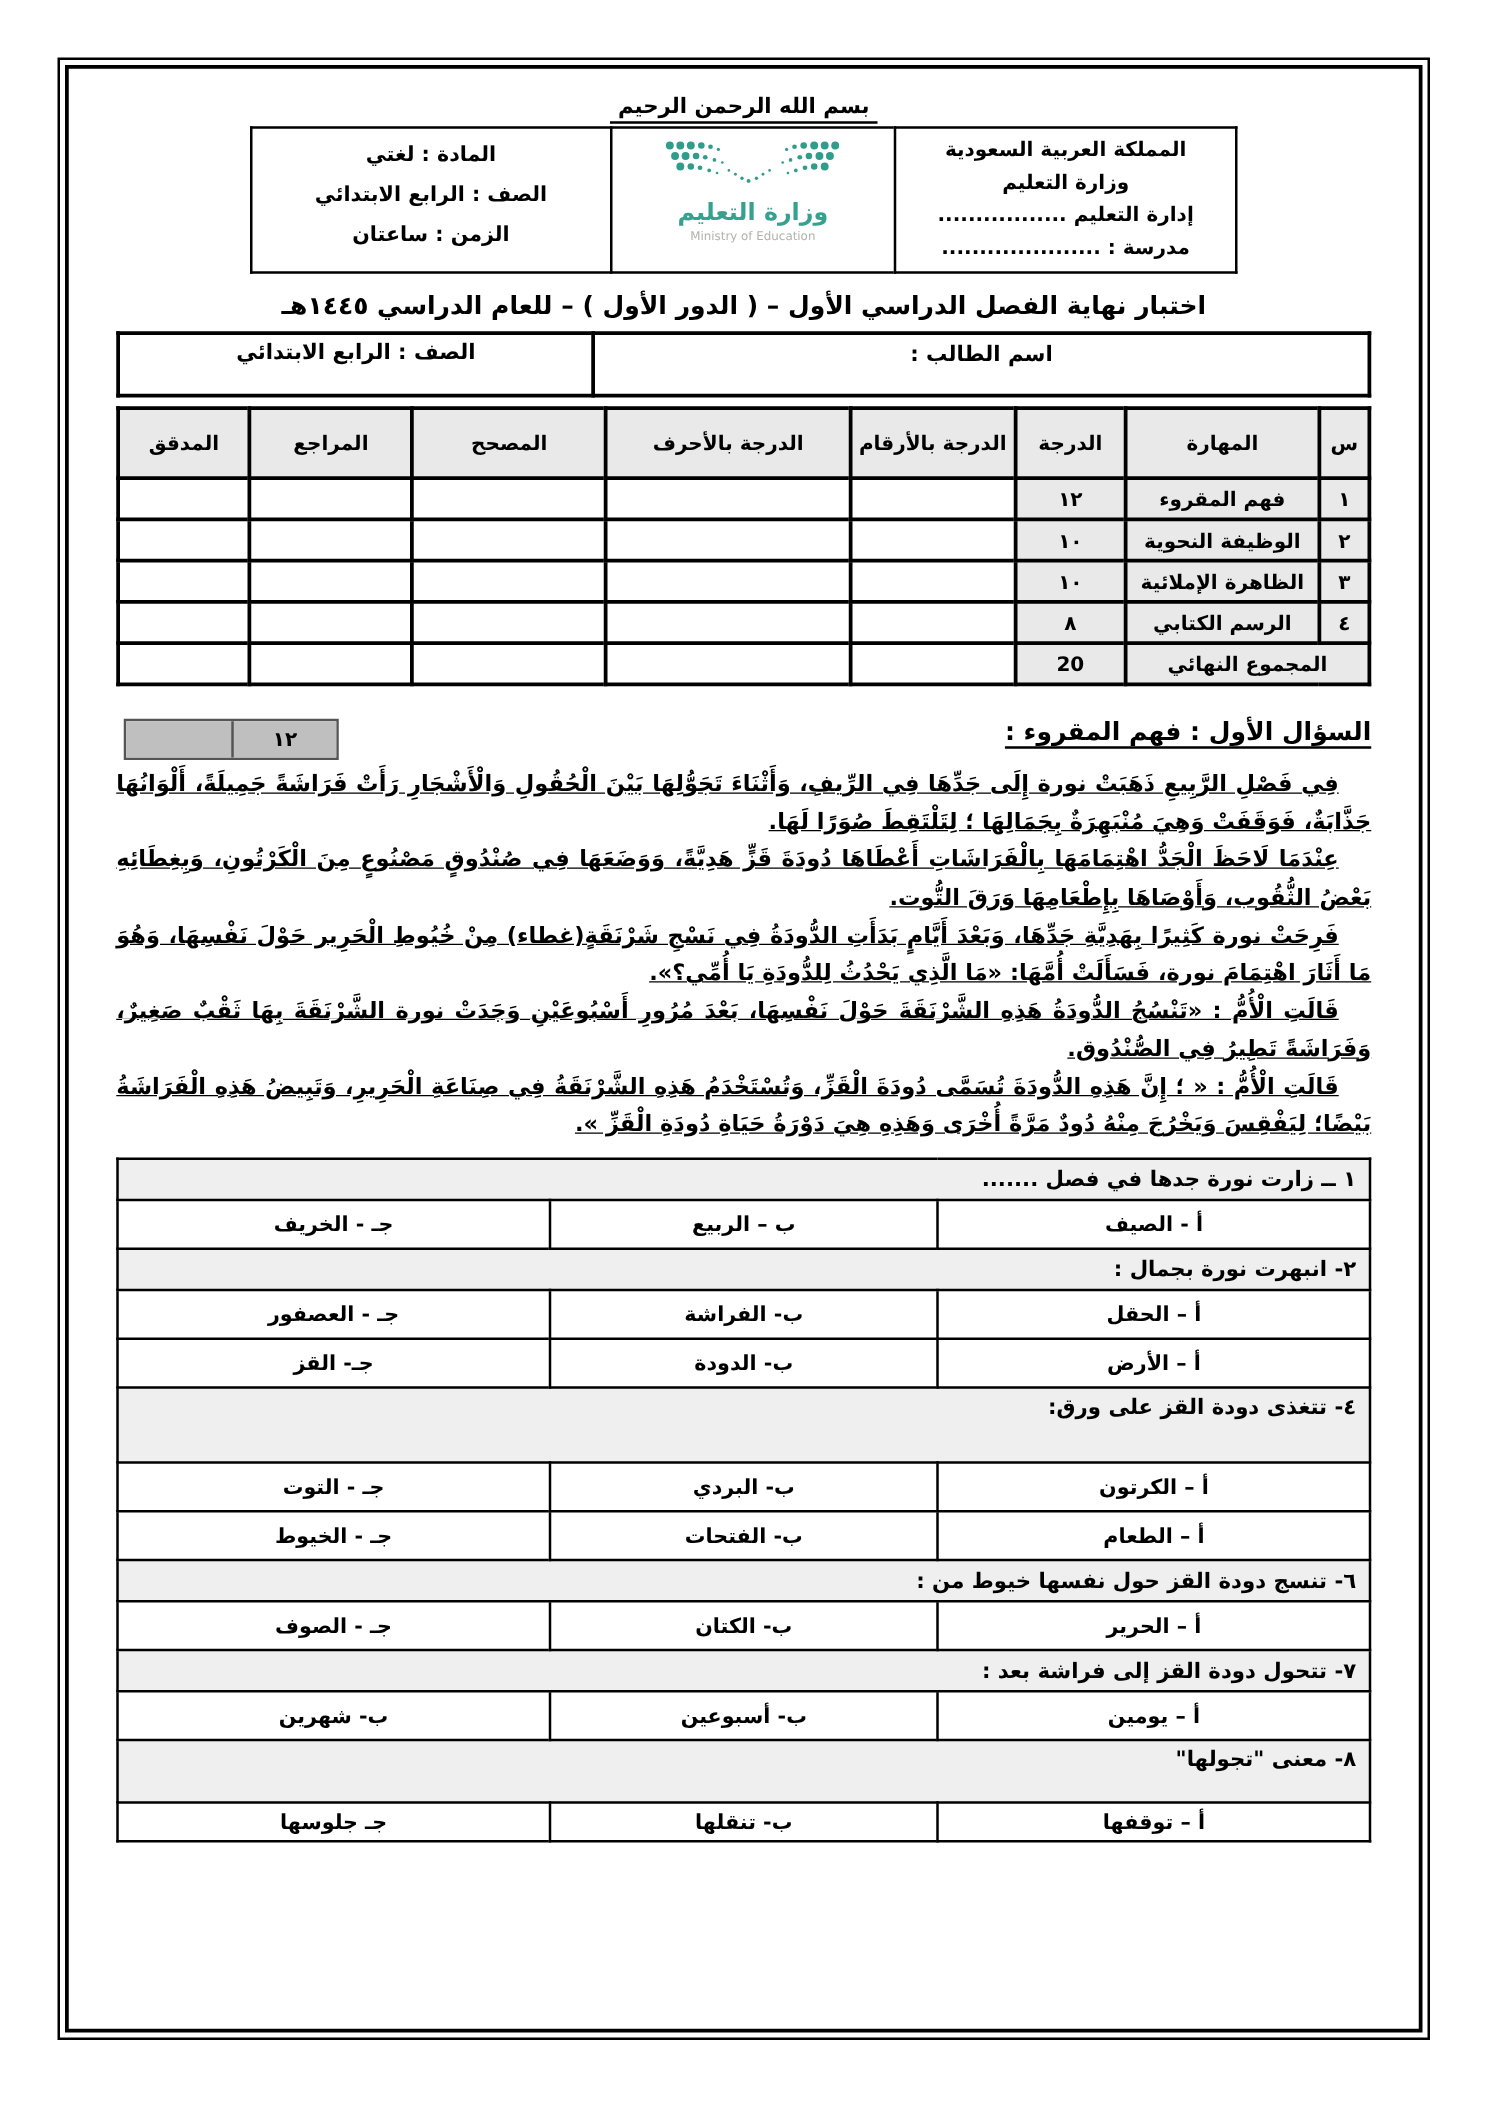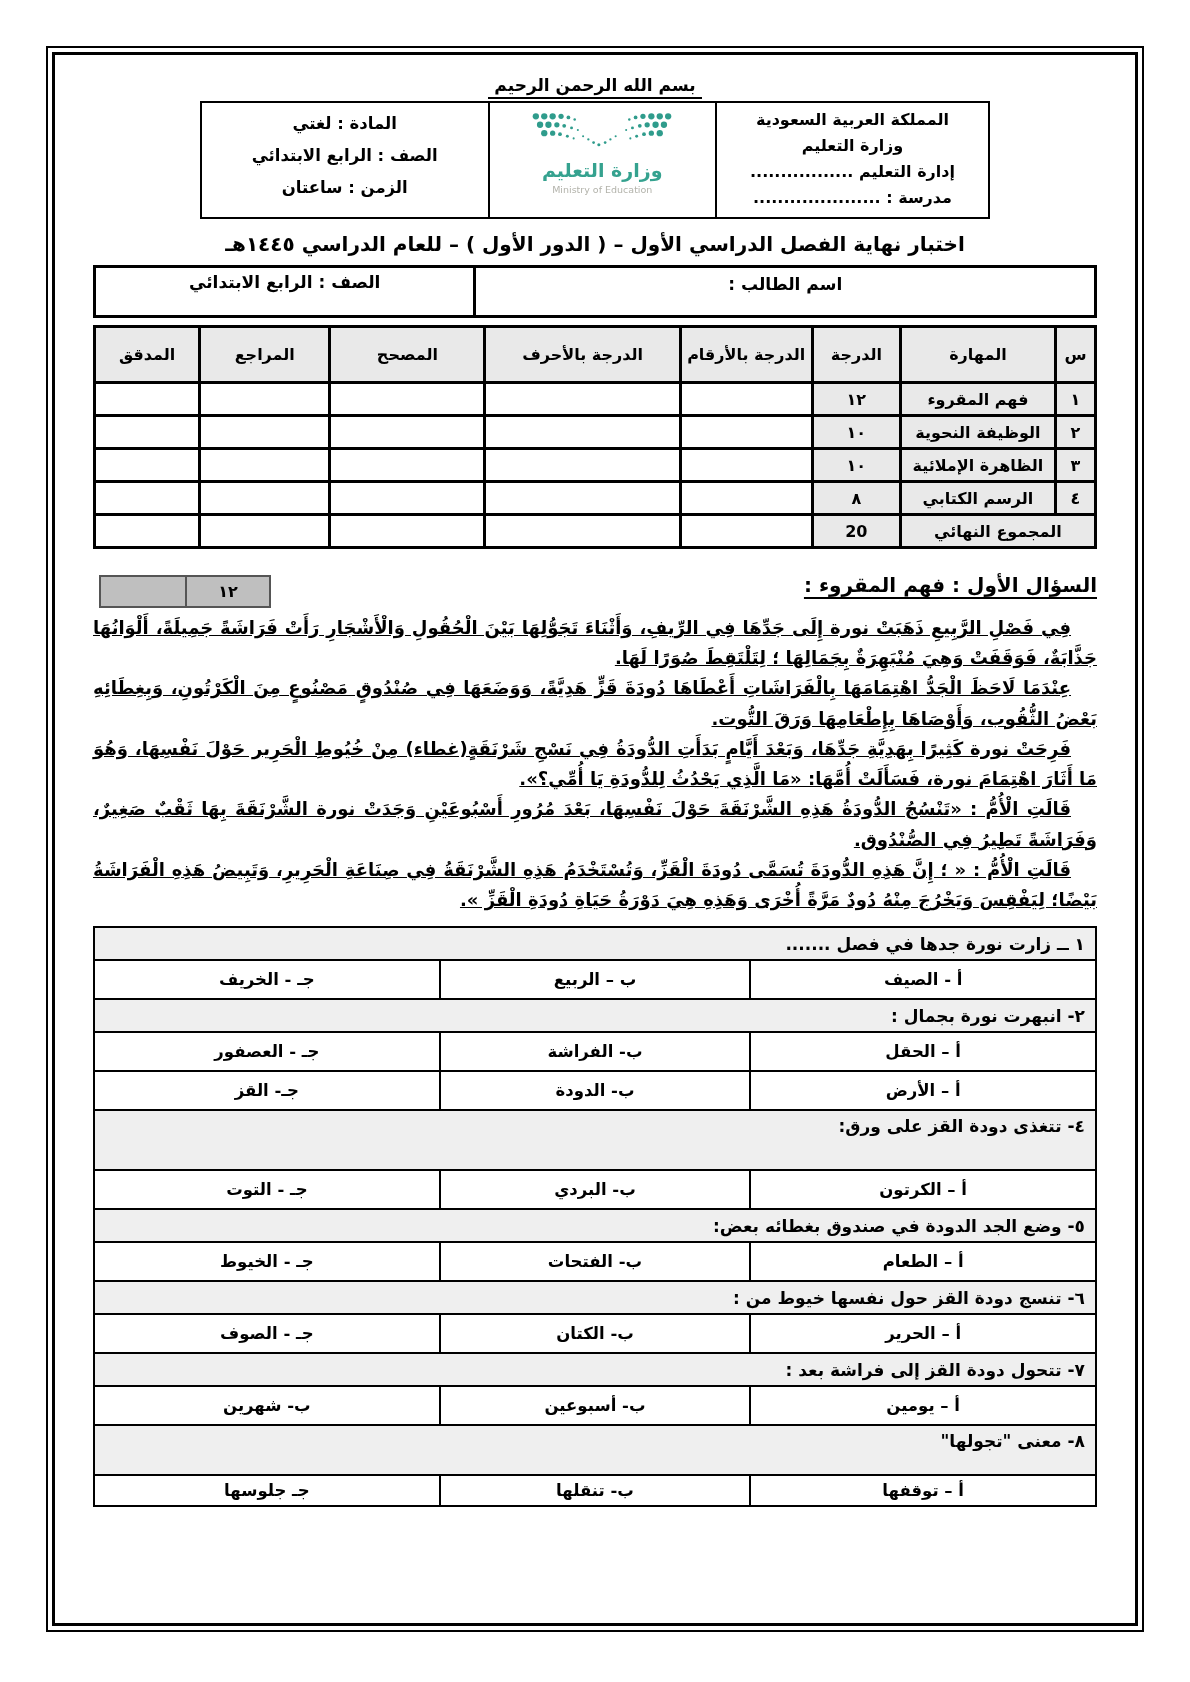--- a/index.html
+++ b/index.html
@@ -303,9 +303,6 @@
           <td>جـ - التوت</td>
         </tr>
 
-        <tr class="qh">
-          <td colspan="3">٥- وضع الجد الدودة في صندوق بغطائه بعض:</td>
-        </tr>
         <tr class="qo">
           <td>أ – الطعام</td>
           <td>ب- الفتحات</td>

